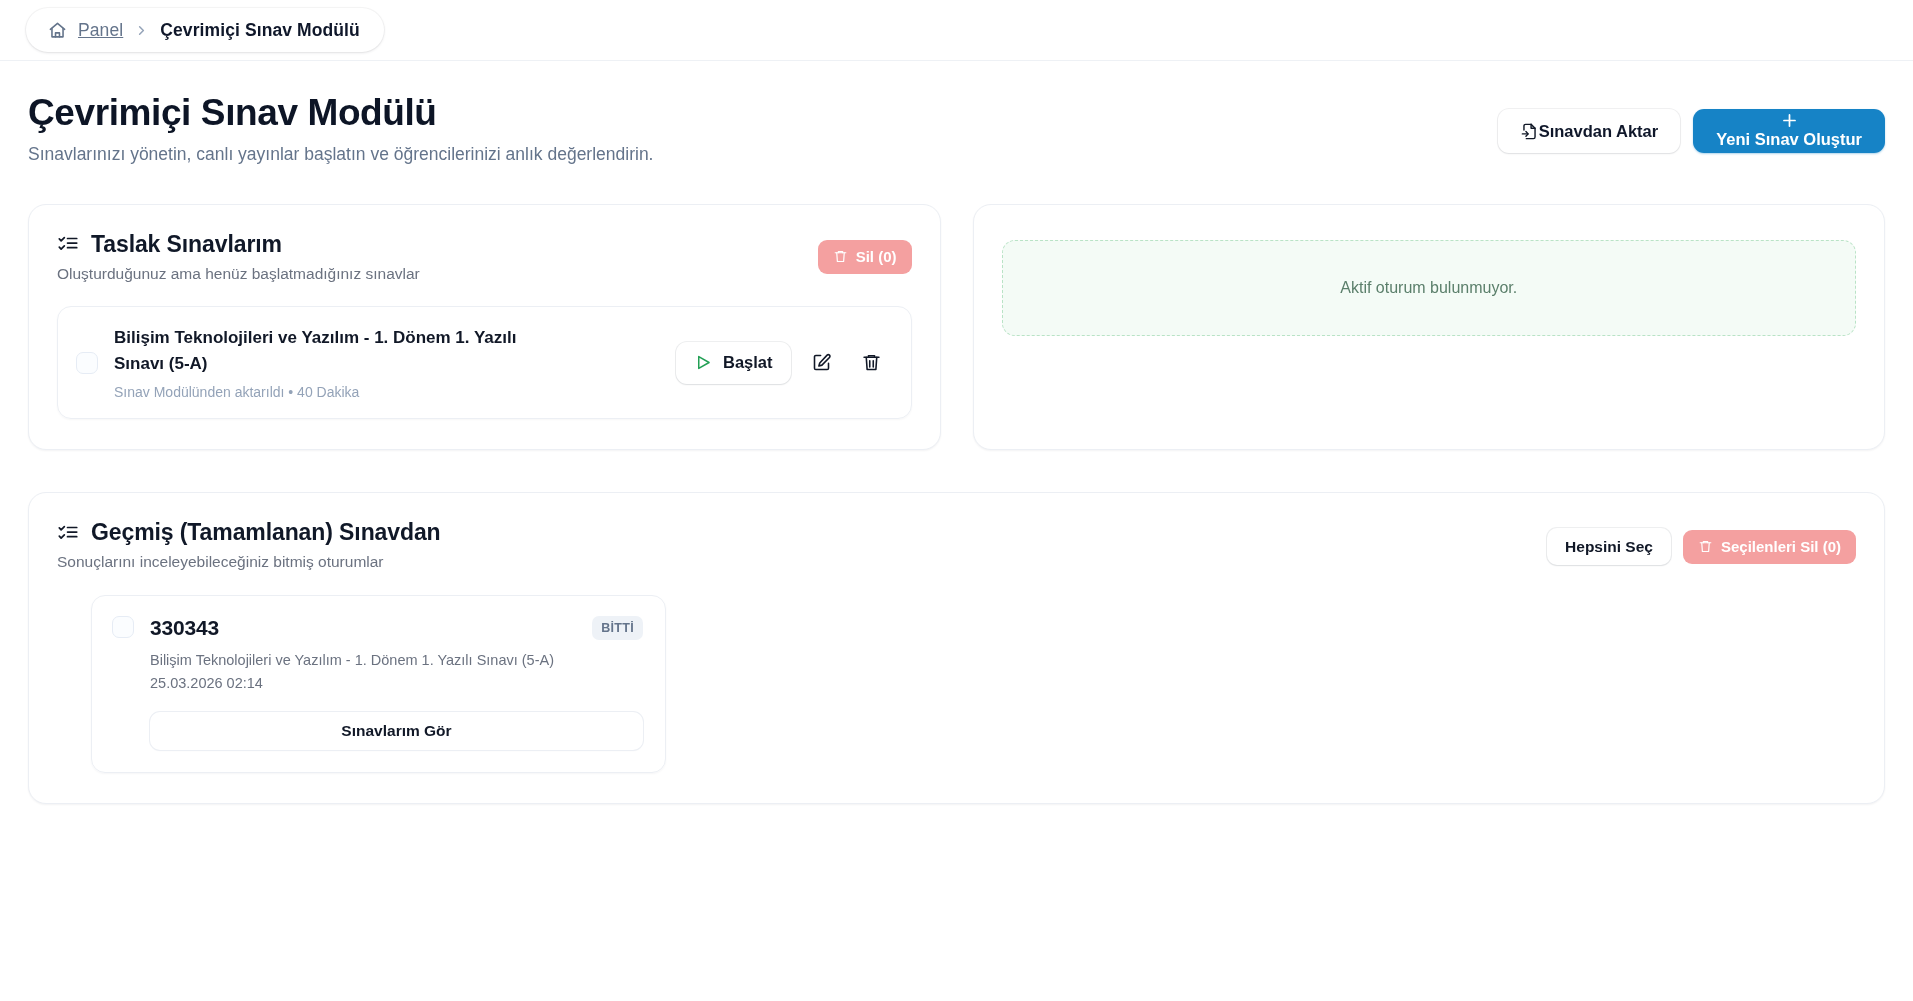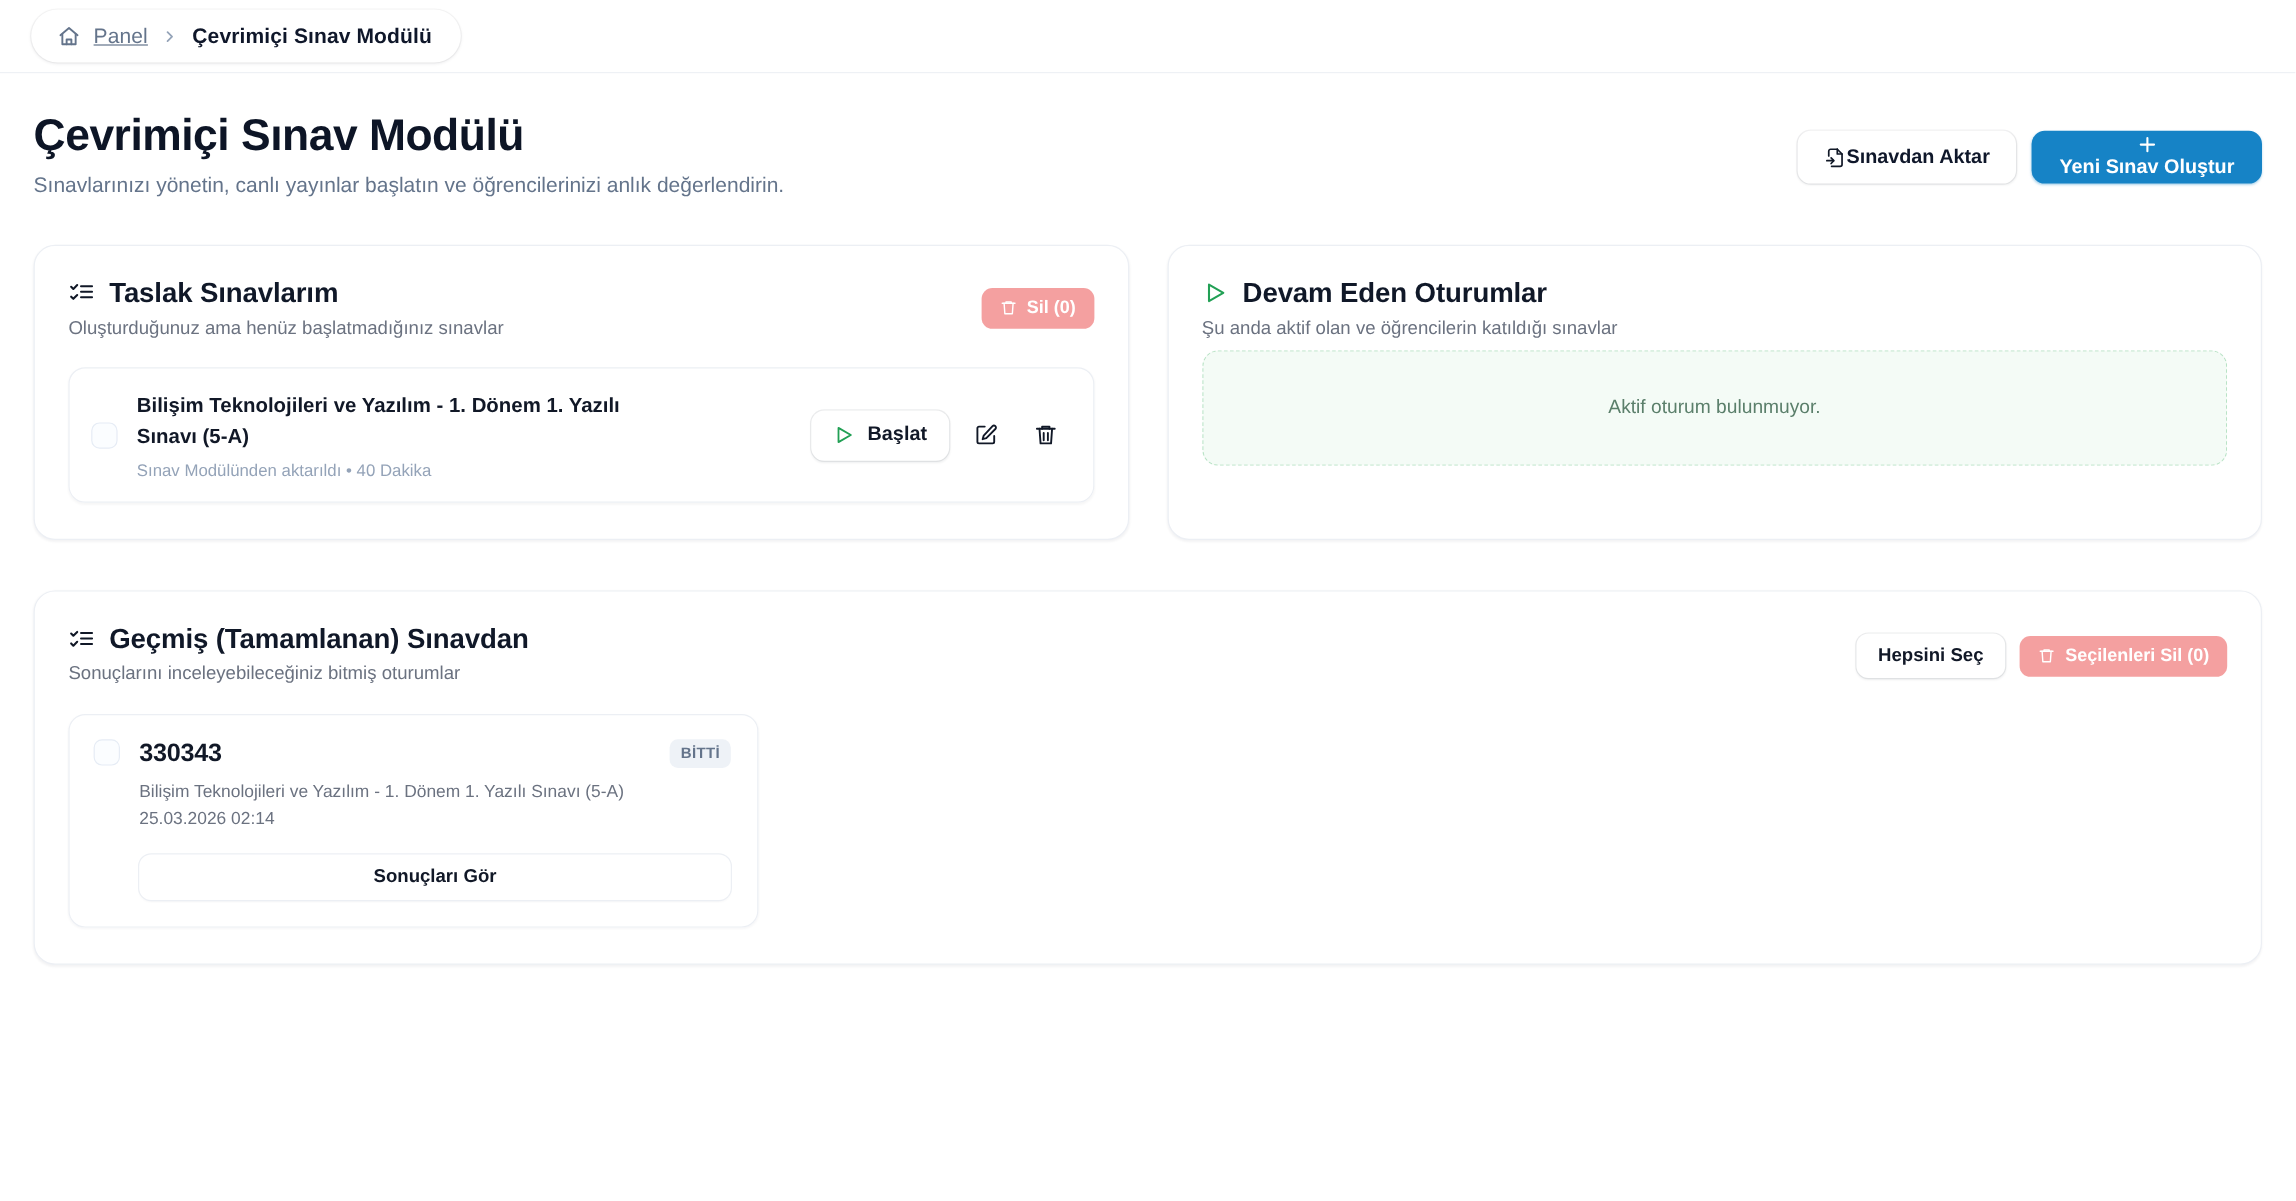--- a/index.html
+++ b/index.html
@@ -400,19 +400,6 @@
     </section>
 
     <section class="card half">
-      <div class="card-head">
-        <div>
-          <div class="card-title">
-            <span class="icon">
-              <svg viewBox="0 0 24 24" width="22" height="22" fill="none" stroke="#22a055" stroke-width="1.9" stroke-linecap="round" stroke-linejoin="round">
-                <path d="M6 4.5l13 7.5-13 7.5z"></path>
-              </svg>
-            </span>
-            <span>Devam Eden Oturumlar</span>
-          </div>
-          <div class="card-desc">Şu anda aktif olan ve öğrencilerin katıldığı sınavlar</div>
-        </div>
-      </div>
       <div class="empty">
         <span>Aktif oturum bulunmuyor.</span>
       </div>

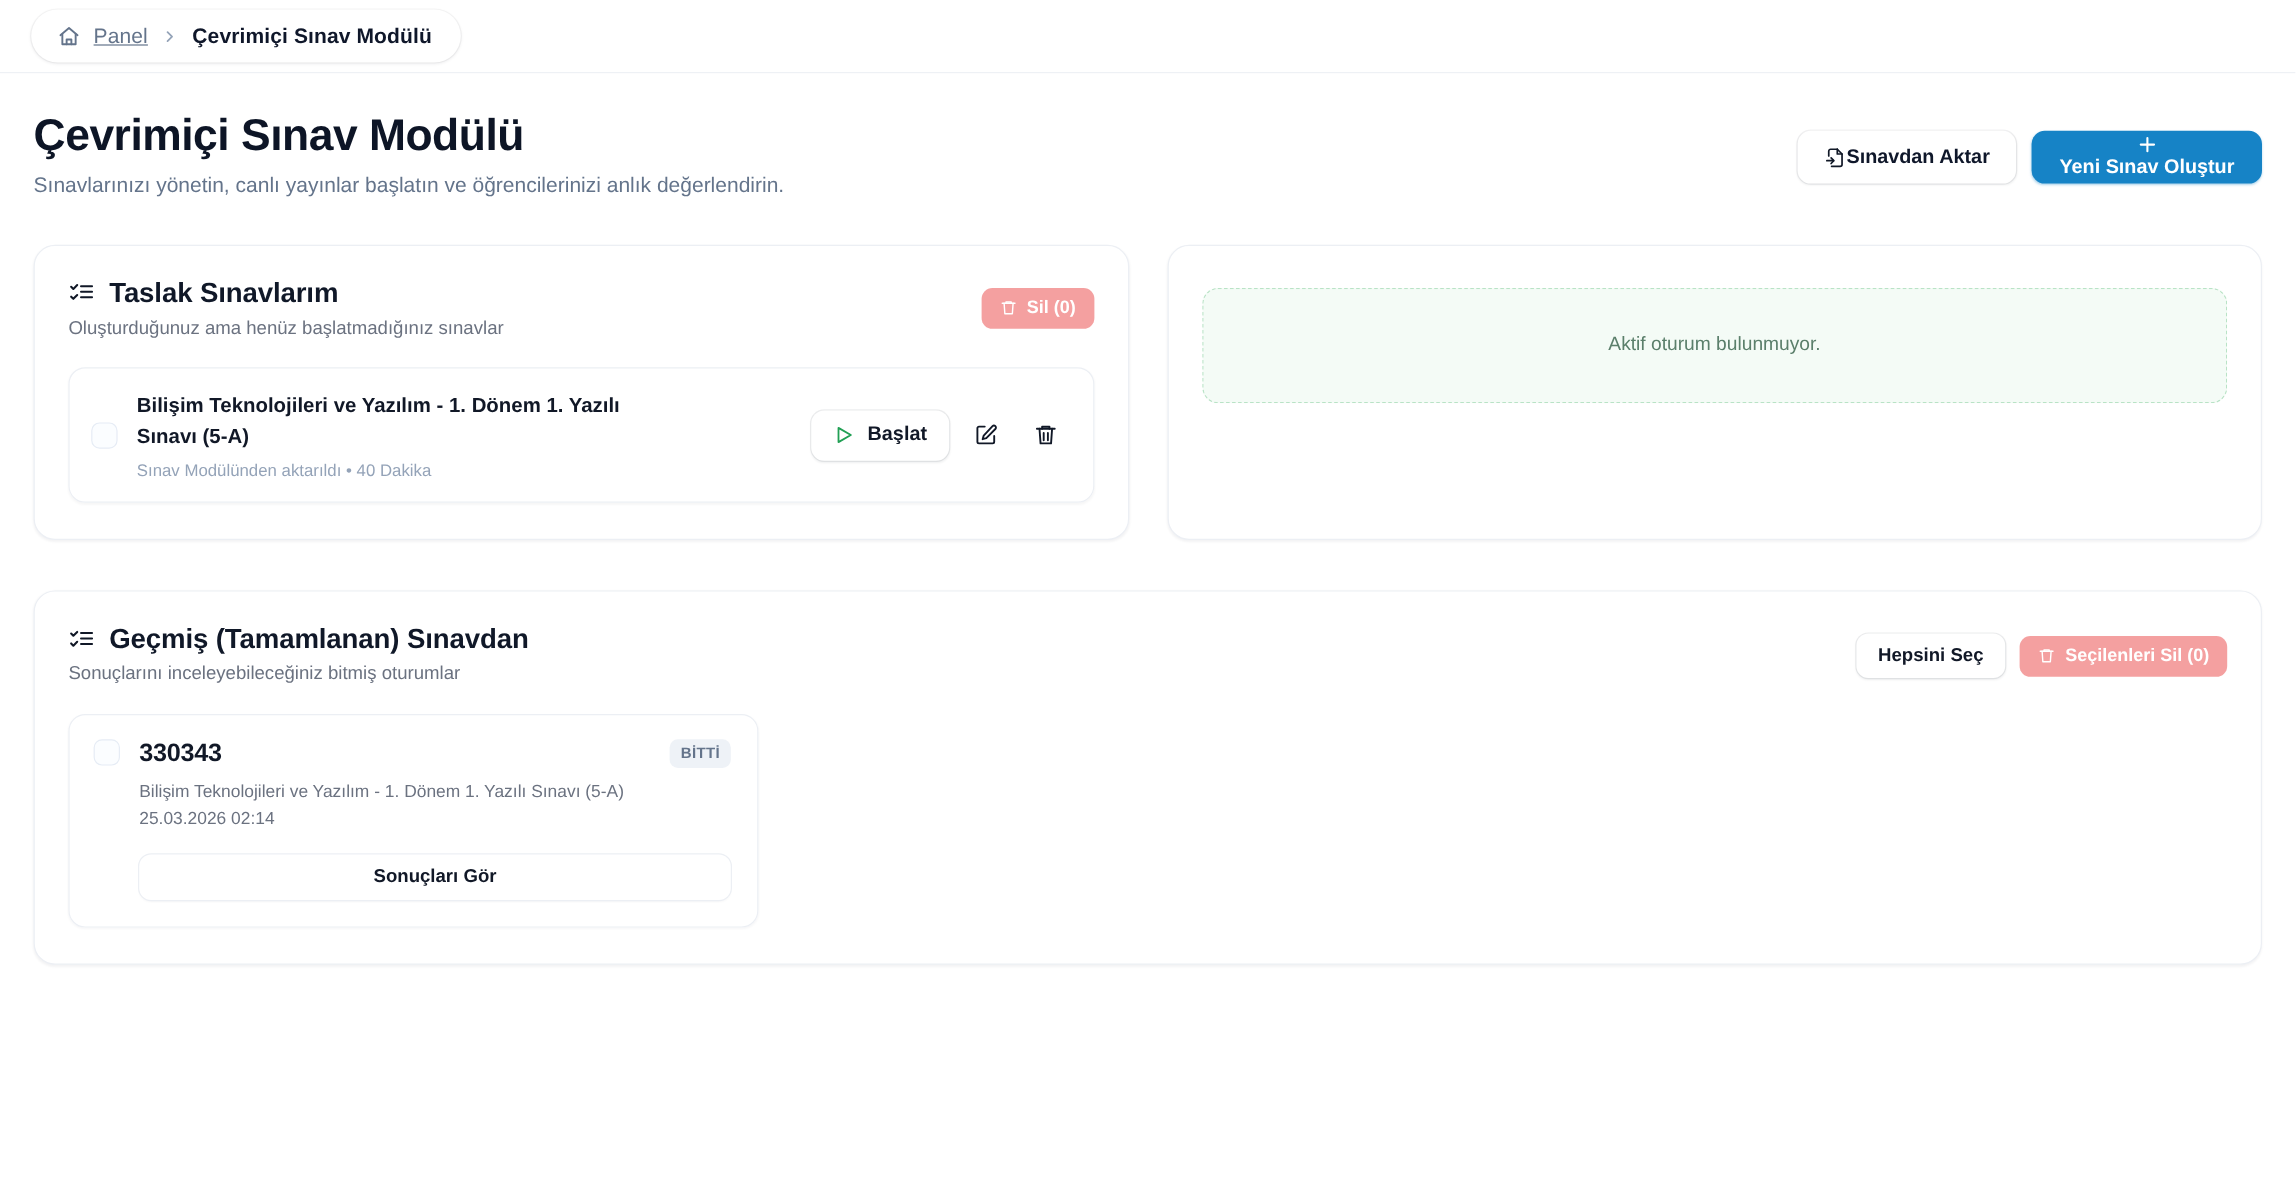--- a/index.html
+++ b/index.html
@@ -240,7 +240,7 @@
   }
 
   
-  .past-grid { margin-top: 24px; display: flex; gap: 24px; flex-wrap: wrap; }
+  .past-grid { margin-top: 24px; display: flex; gap: 24px; flex-wrap: wrap; margin-left: 34px; }
   .past-card {
     width: 575px;
     border: 1px solid #eceff4;

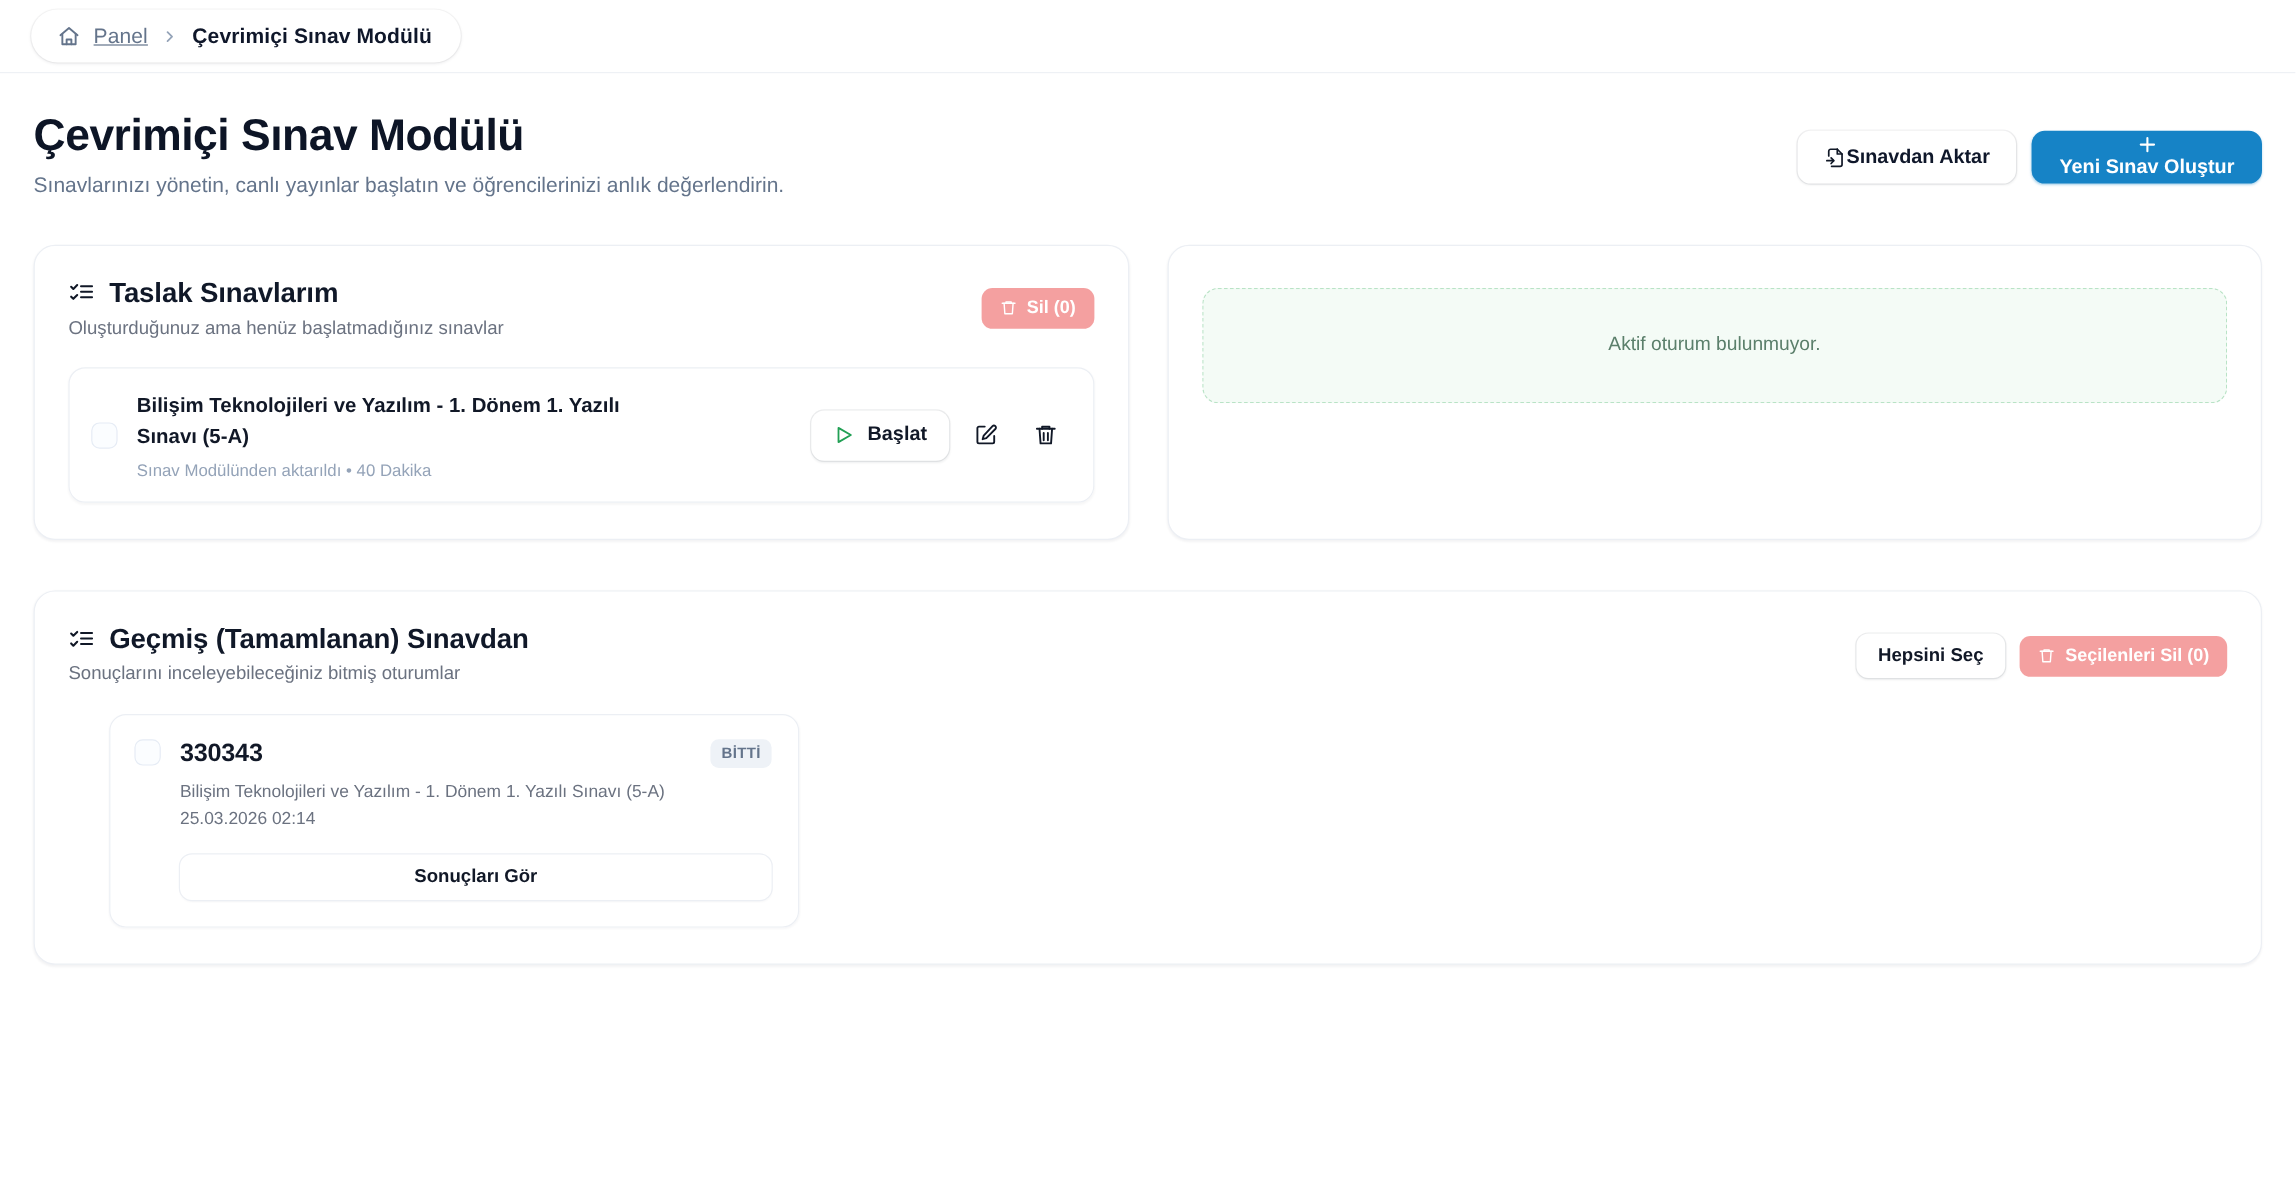--- a/index.html
+++ b/index.html
@@ -451,7 +451,7 @@
           <div class="past-desc">Bilişim Teknolojileri ve Yazılım - 1. Dönem 1. Yazılı Sınavı (5-A)</div>
           <div class="past-desc" style="margin-top:2px">25.03.2026 02:14</div>
           <button class="btn btn-results">
-            <span>Sonuçları Gör</span>
+            <span>Sınavlarım Gör</span>
           </button>
         </div>
       </div>

